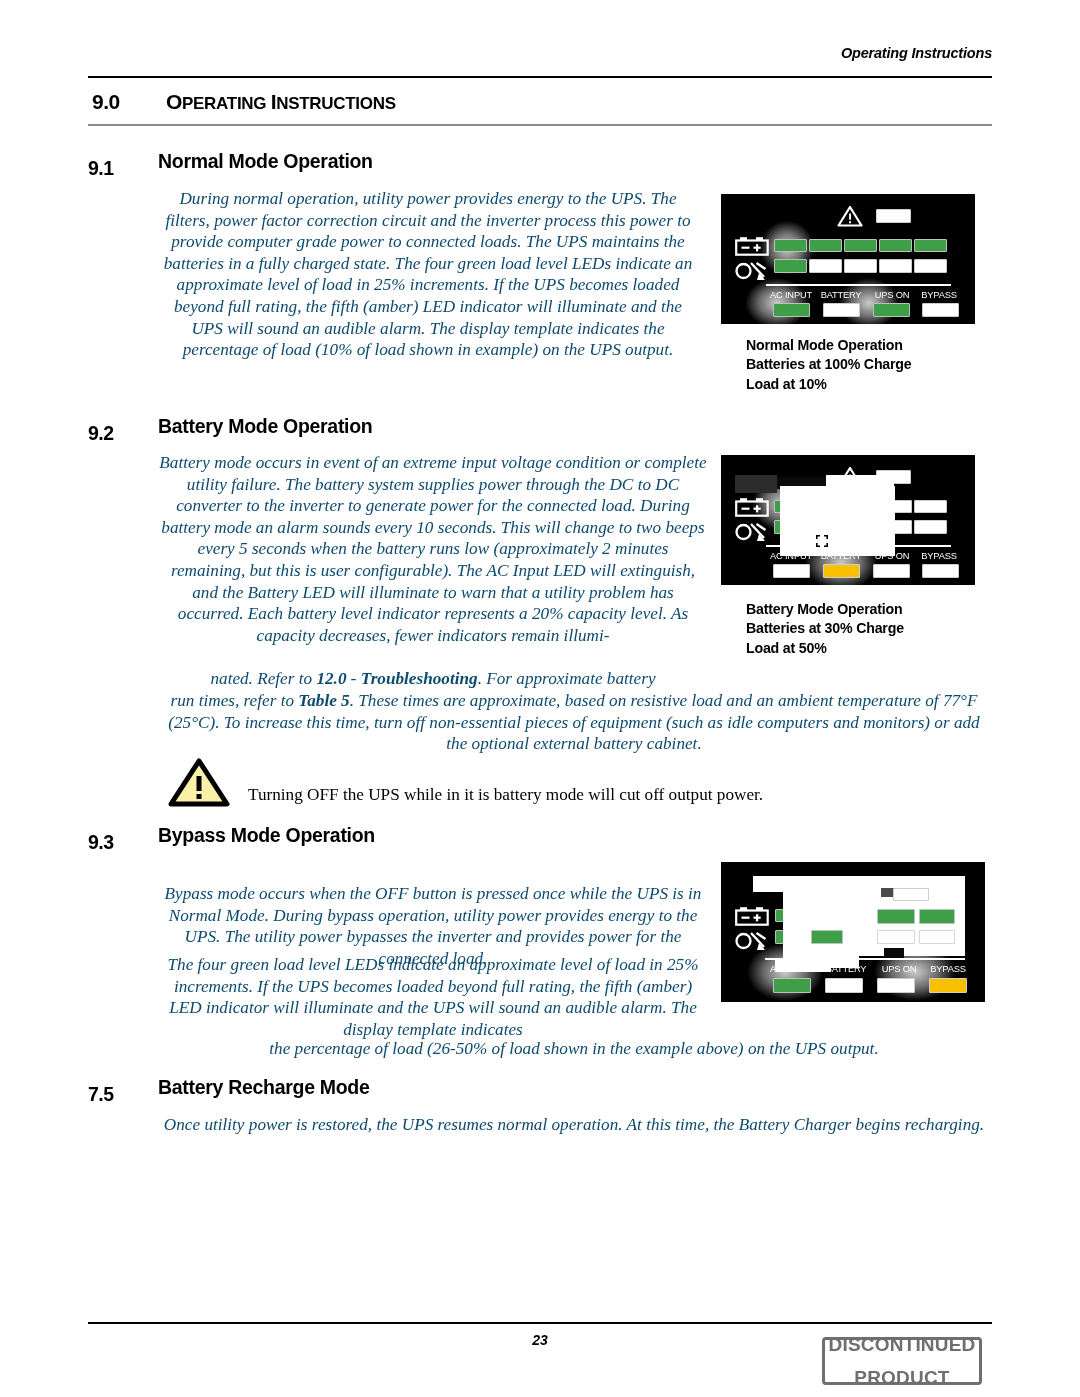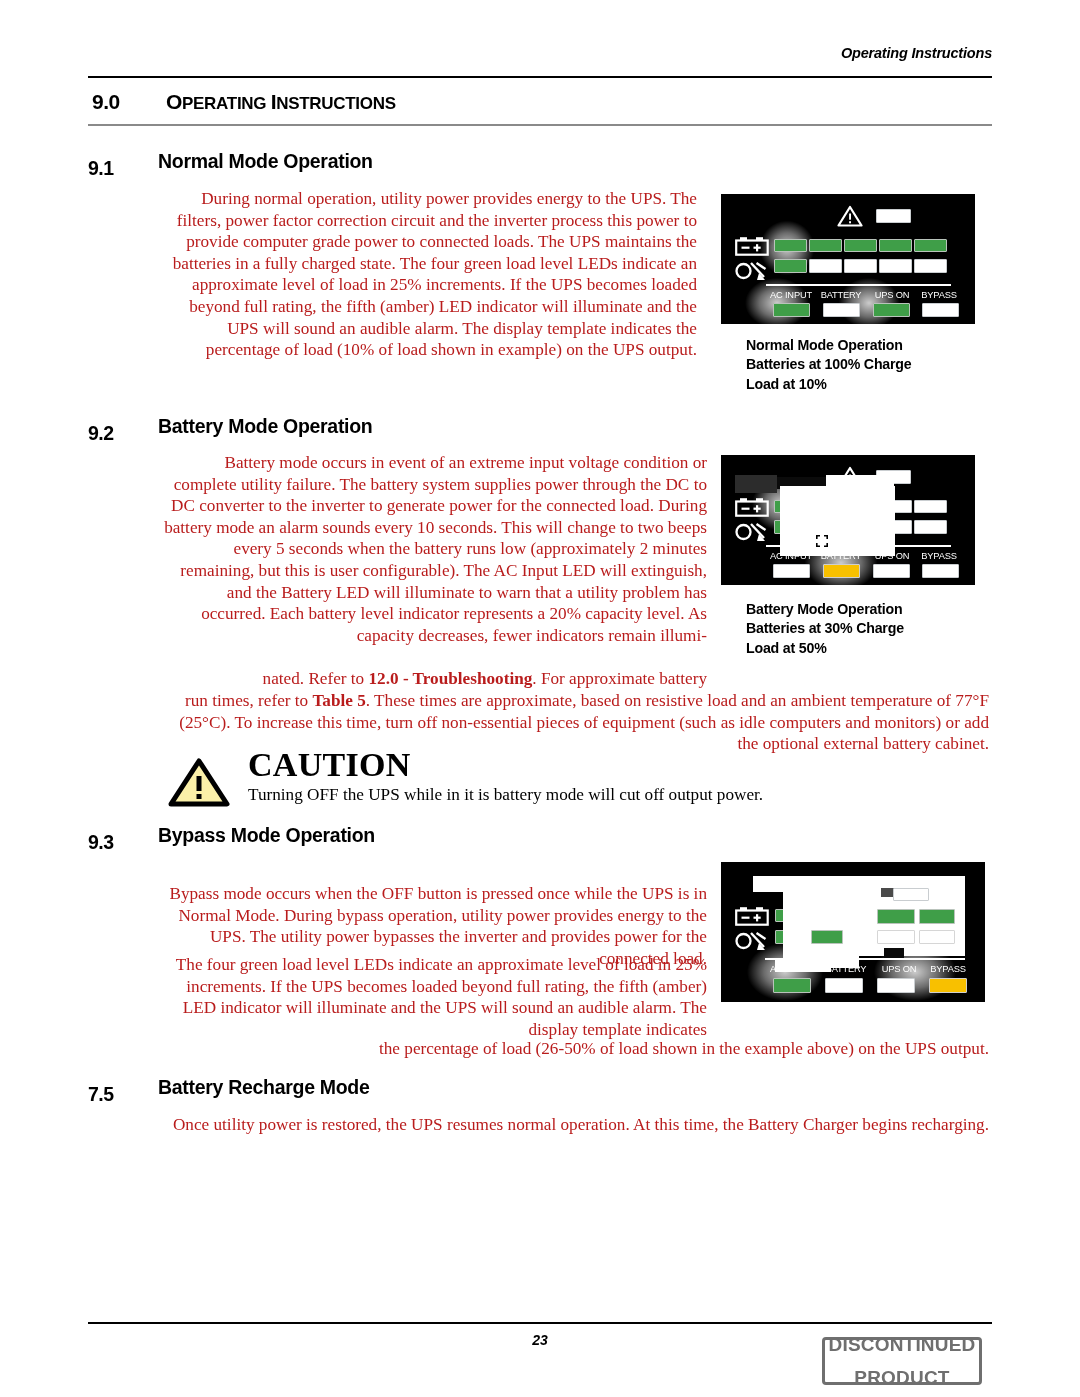--- a/index.html
+++ b/index.html
@@ -64,8 +64,9 @@
     font-family:"Liberation Serif", serif;
     font-size:17.2px;
     line-height:21.6px;
-    text-align:right;
-    color:#b91c1c;
+    text-align:center;
+    color:#0c4a6e;
+    font-style:italic;
   }
   .body b { font-weight:bold; }
 

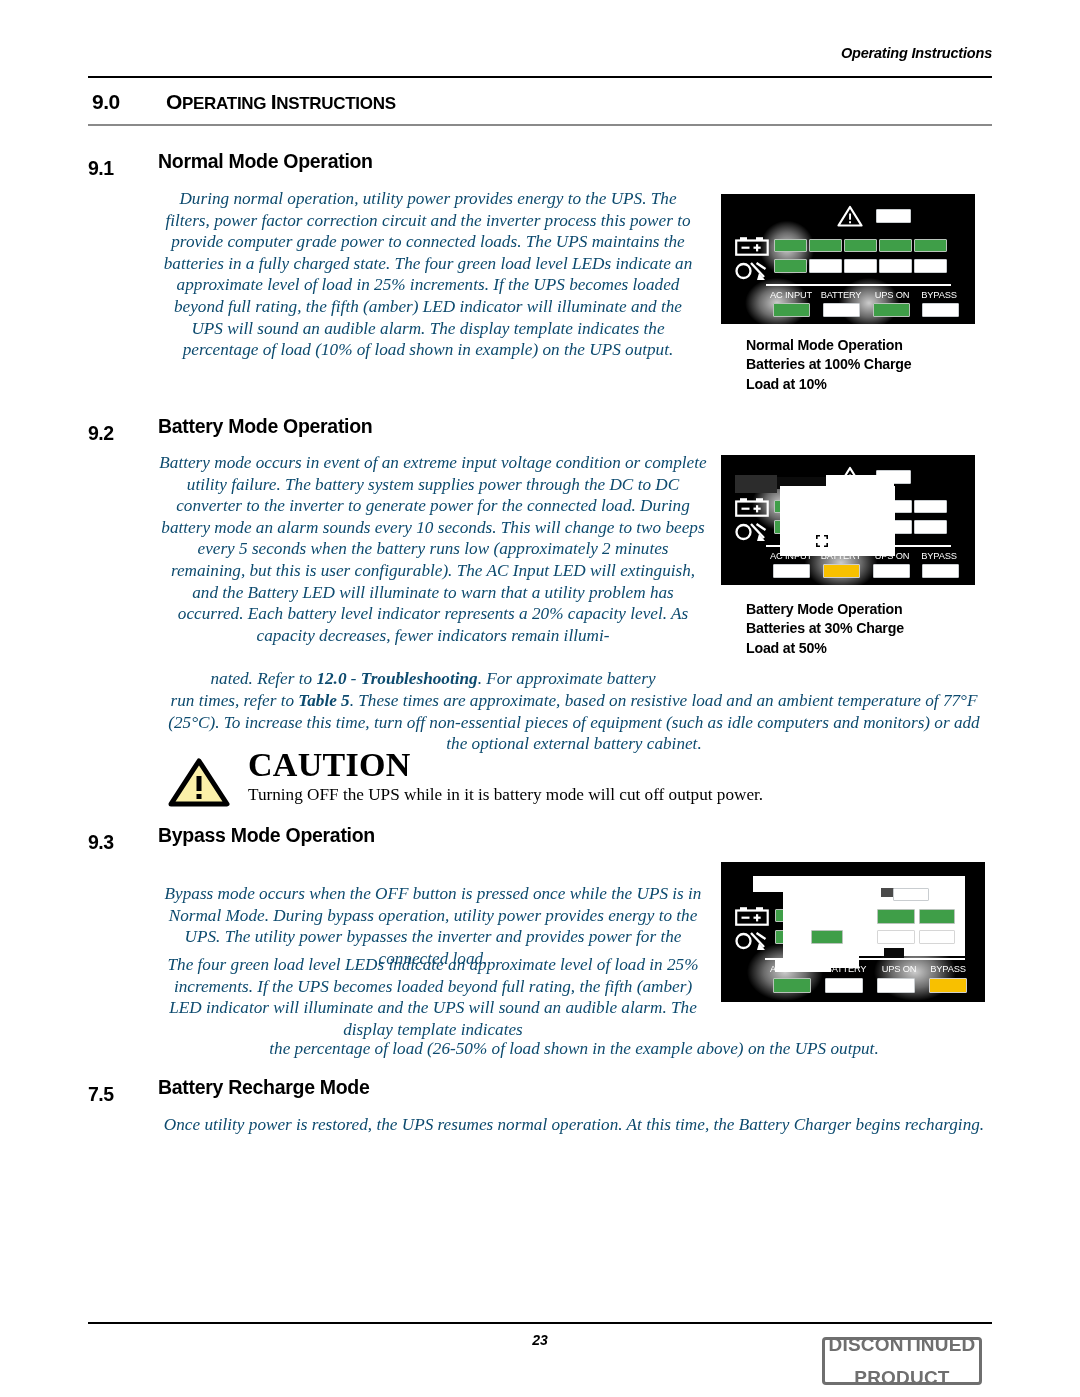--- a/index.html
+++ b/index.html
@@ -324,7 +324,6 @@
       <rect x="28.5" y="18" width="5" height="15" fill="#000"></rect>
       <rect x="28.5" y="36" width="5" height="5" fill="#000"></rect>
     </svg>
-    <div class="caution-word">CAUTION</div>
     <div class="caution-text">Turning OFF the UPS while in it is battery mode will cut off output power.</div>
   </div>
 

